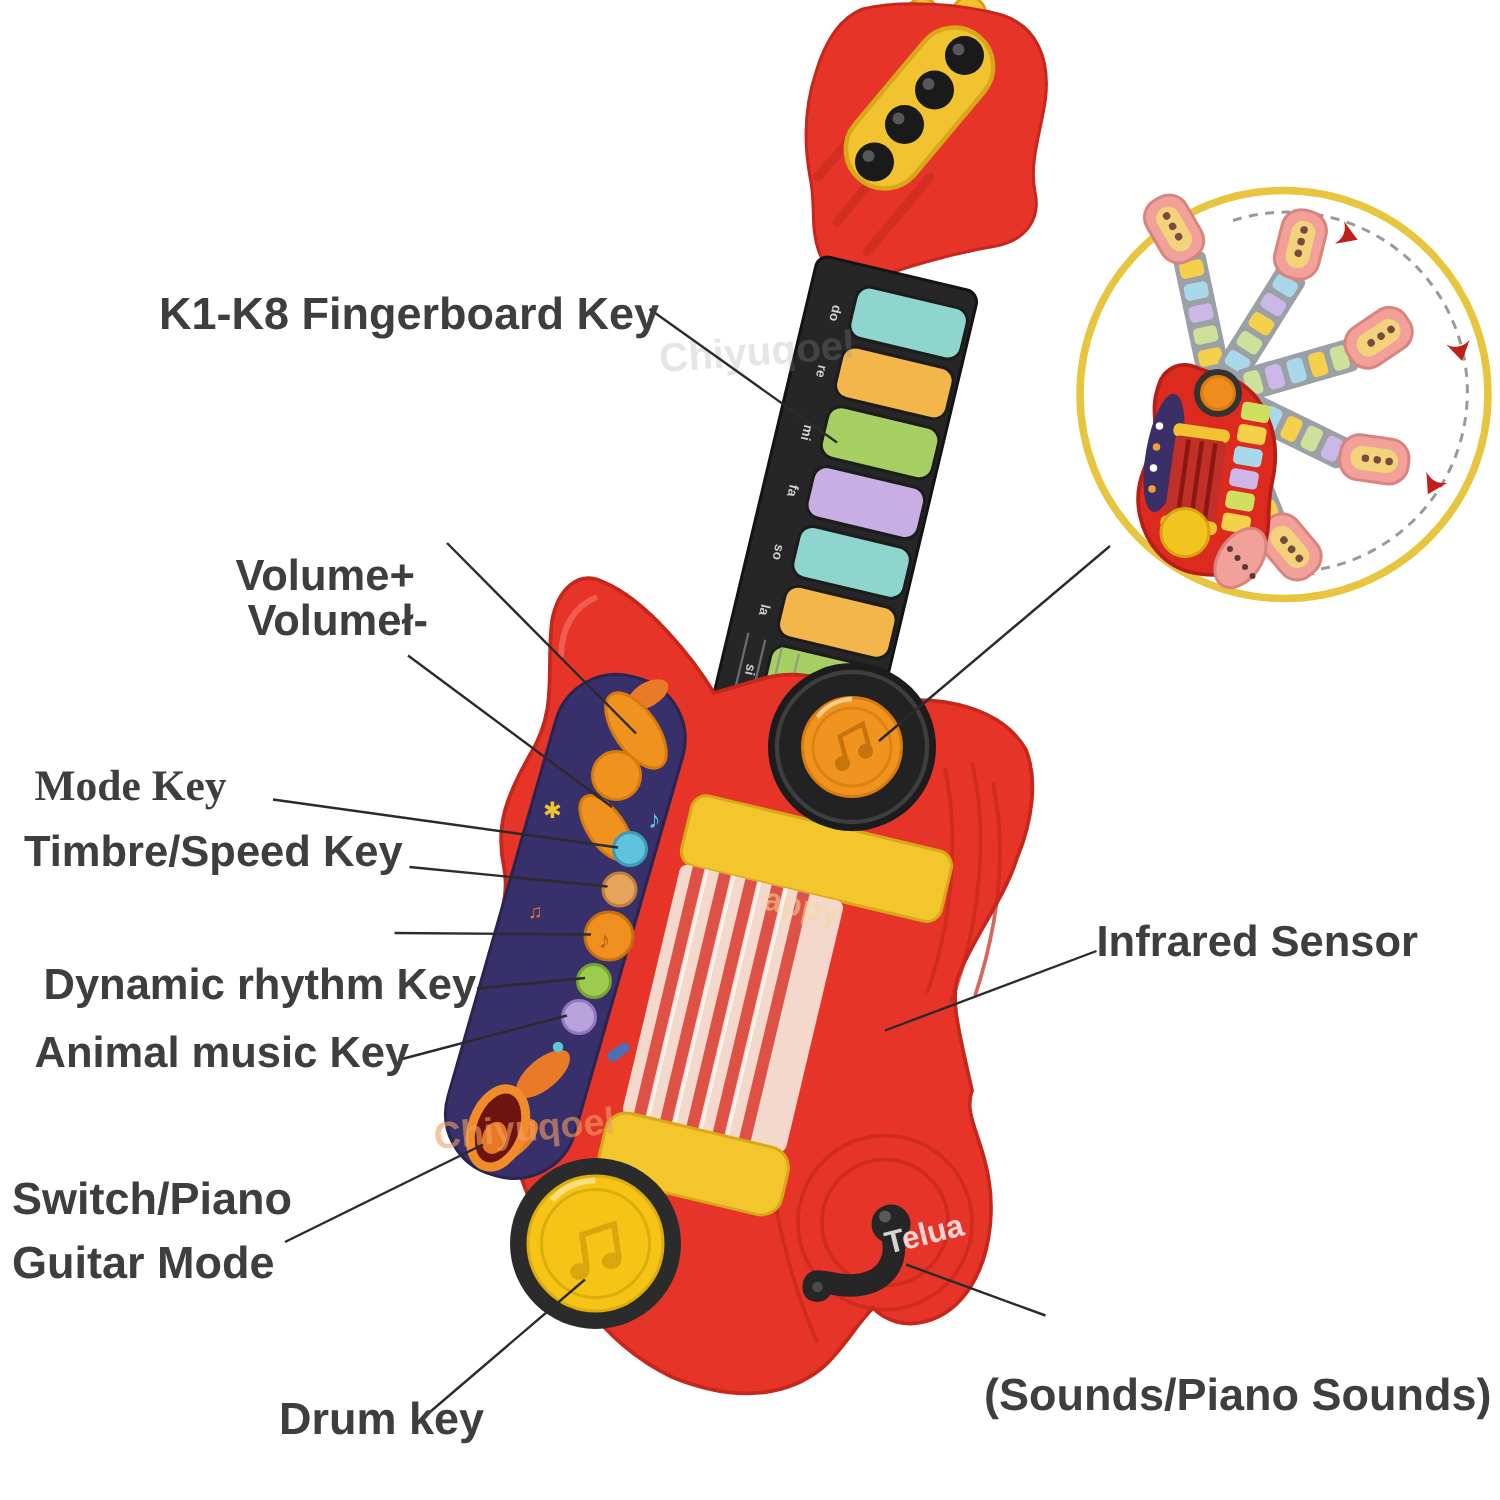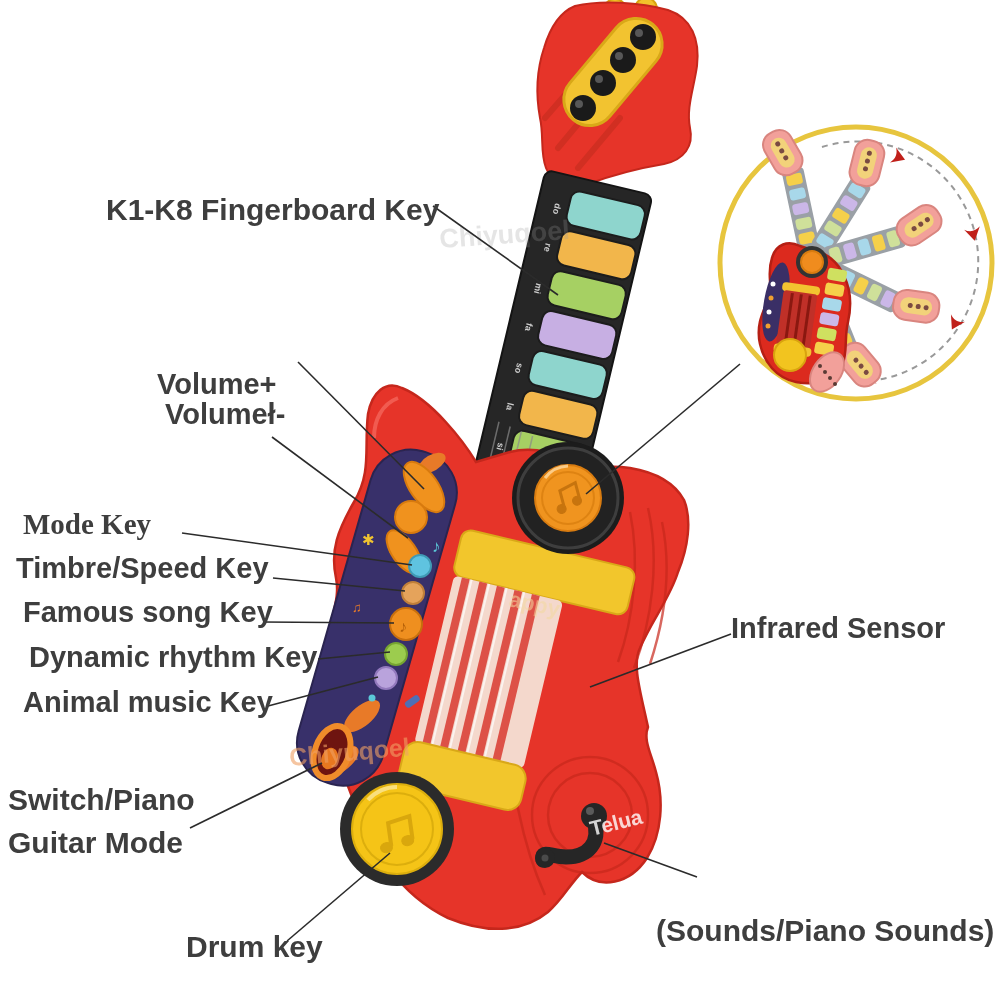--- a/index.html
+++ b/index.html
@@ -345,7 +345,6 @@
   <div class="callout" style="left:165px;top:398px;">Volumeł-</div>
   <div class="callout" style="left:23px;top:508px;font-family:Liberation Serif, serif;">Mode Key</div>
   <div class="callout" style="left:16px;top:552px;">Timbre/Speed Key</div>
-  <div class="callout" style="left:23px;top:596px;">Famous song Key</div>
   <div class="callout" style="left:29px;top:641px;">Dynamic rhythm Key</div>
   <div class="callout" style="left:23px;top:686px;">Animal music Key</div>
   <div class="callout big" style="left:8px;top:826px;">Guitar Mode</div>

